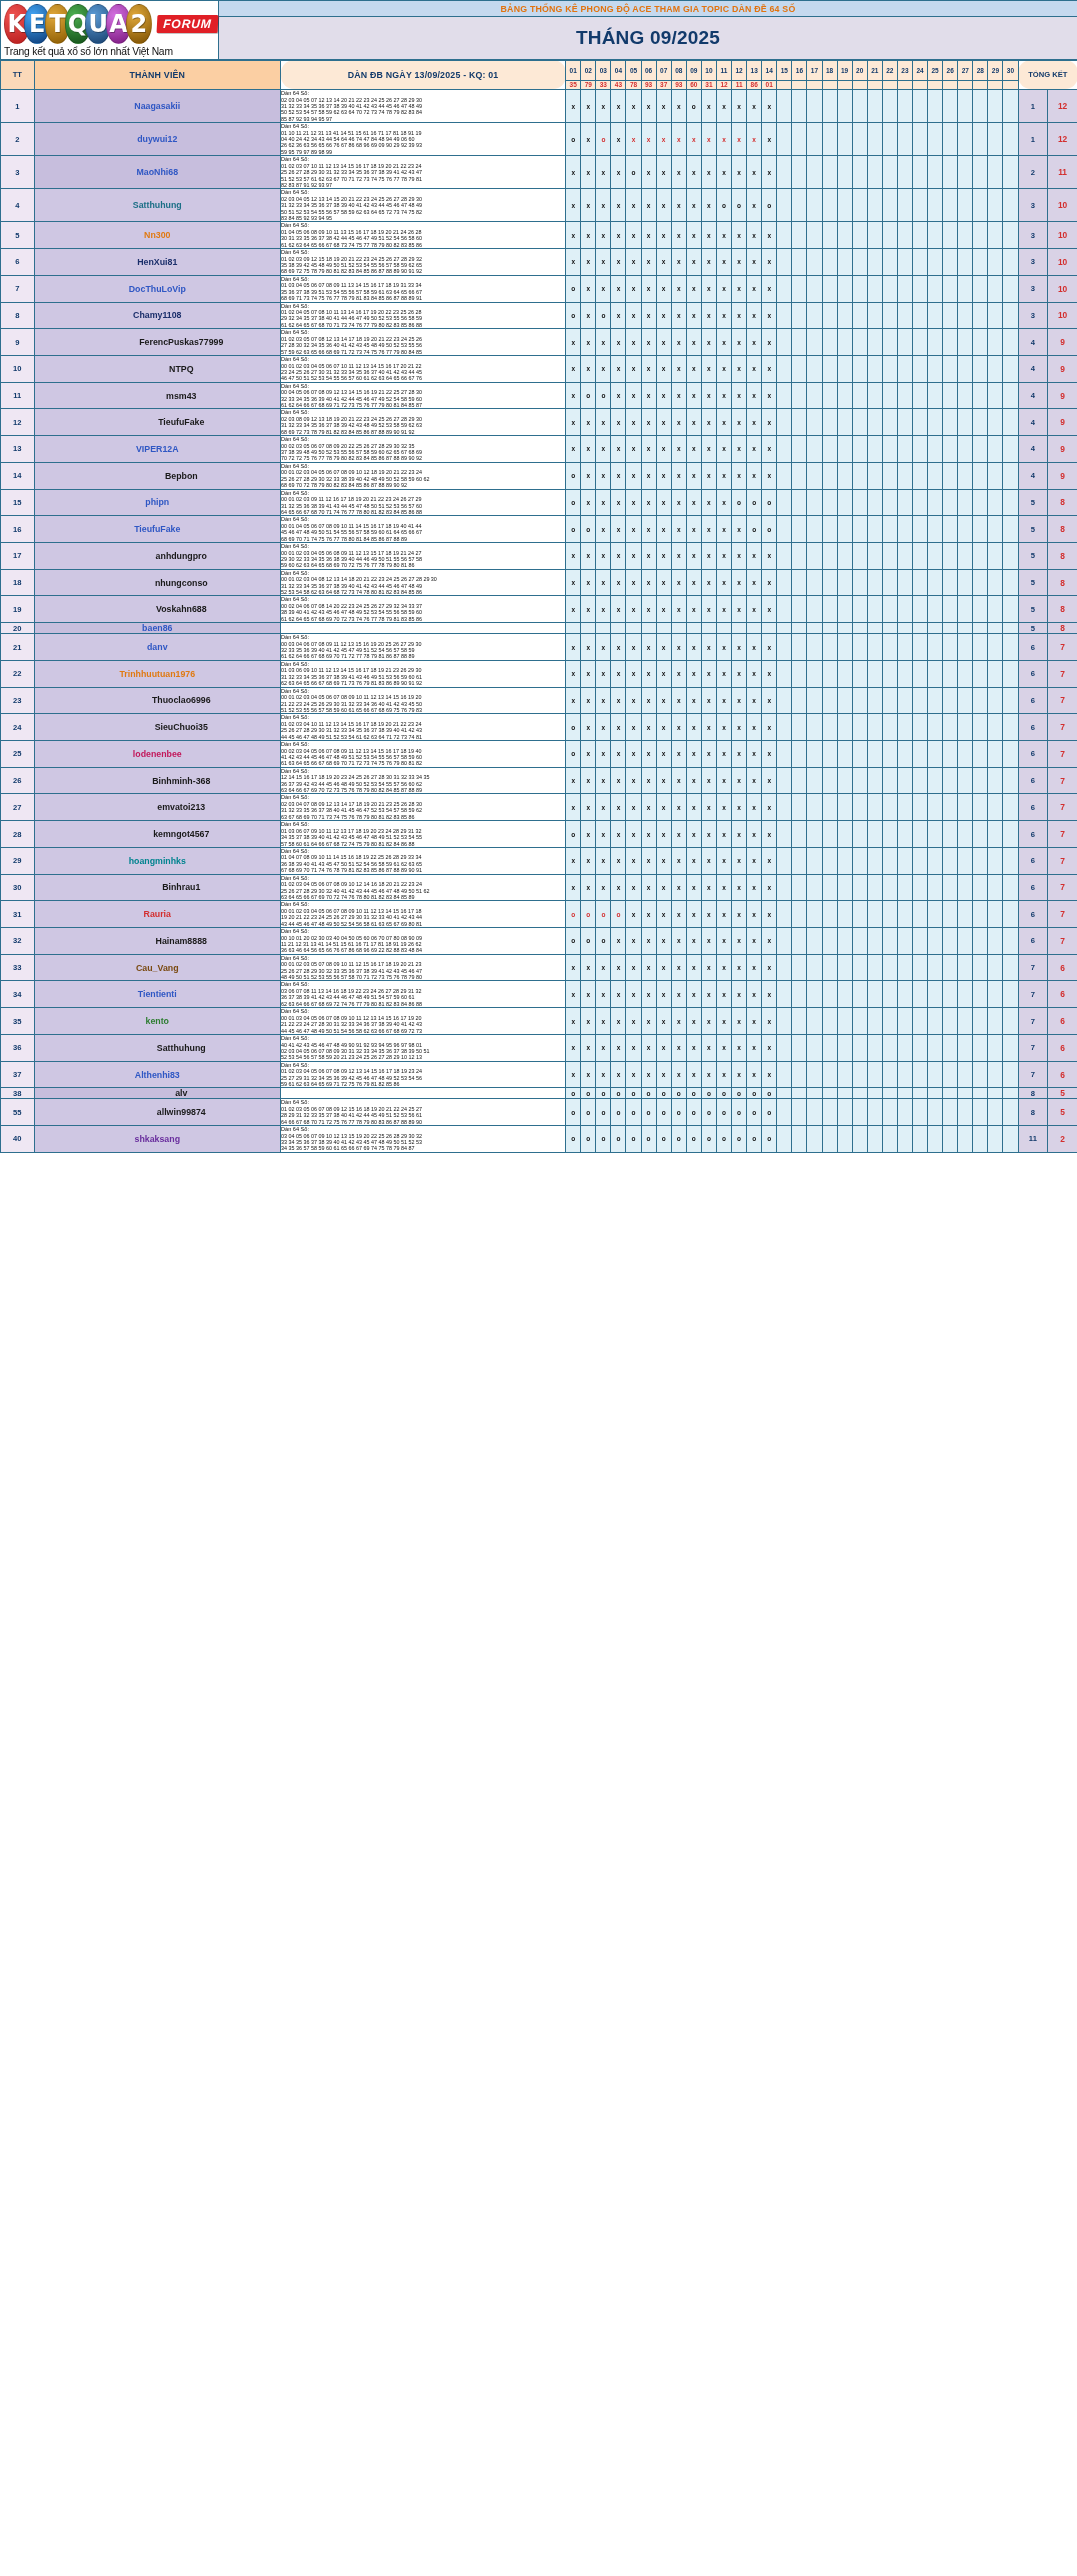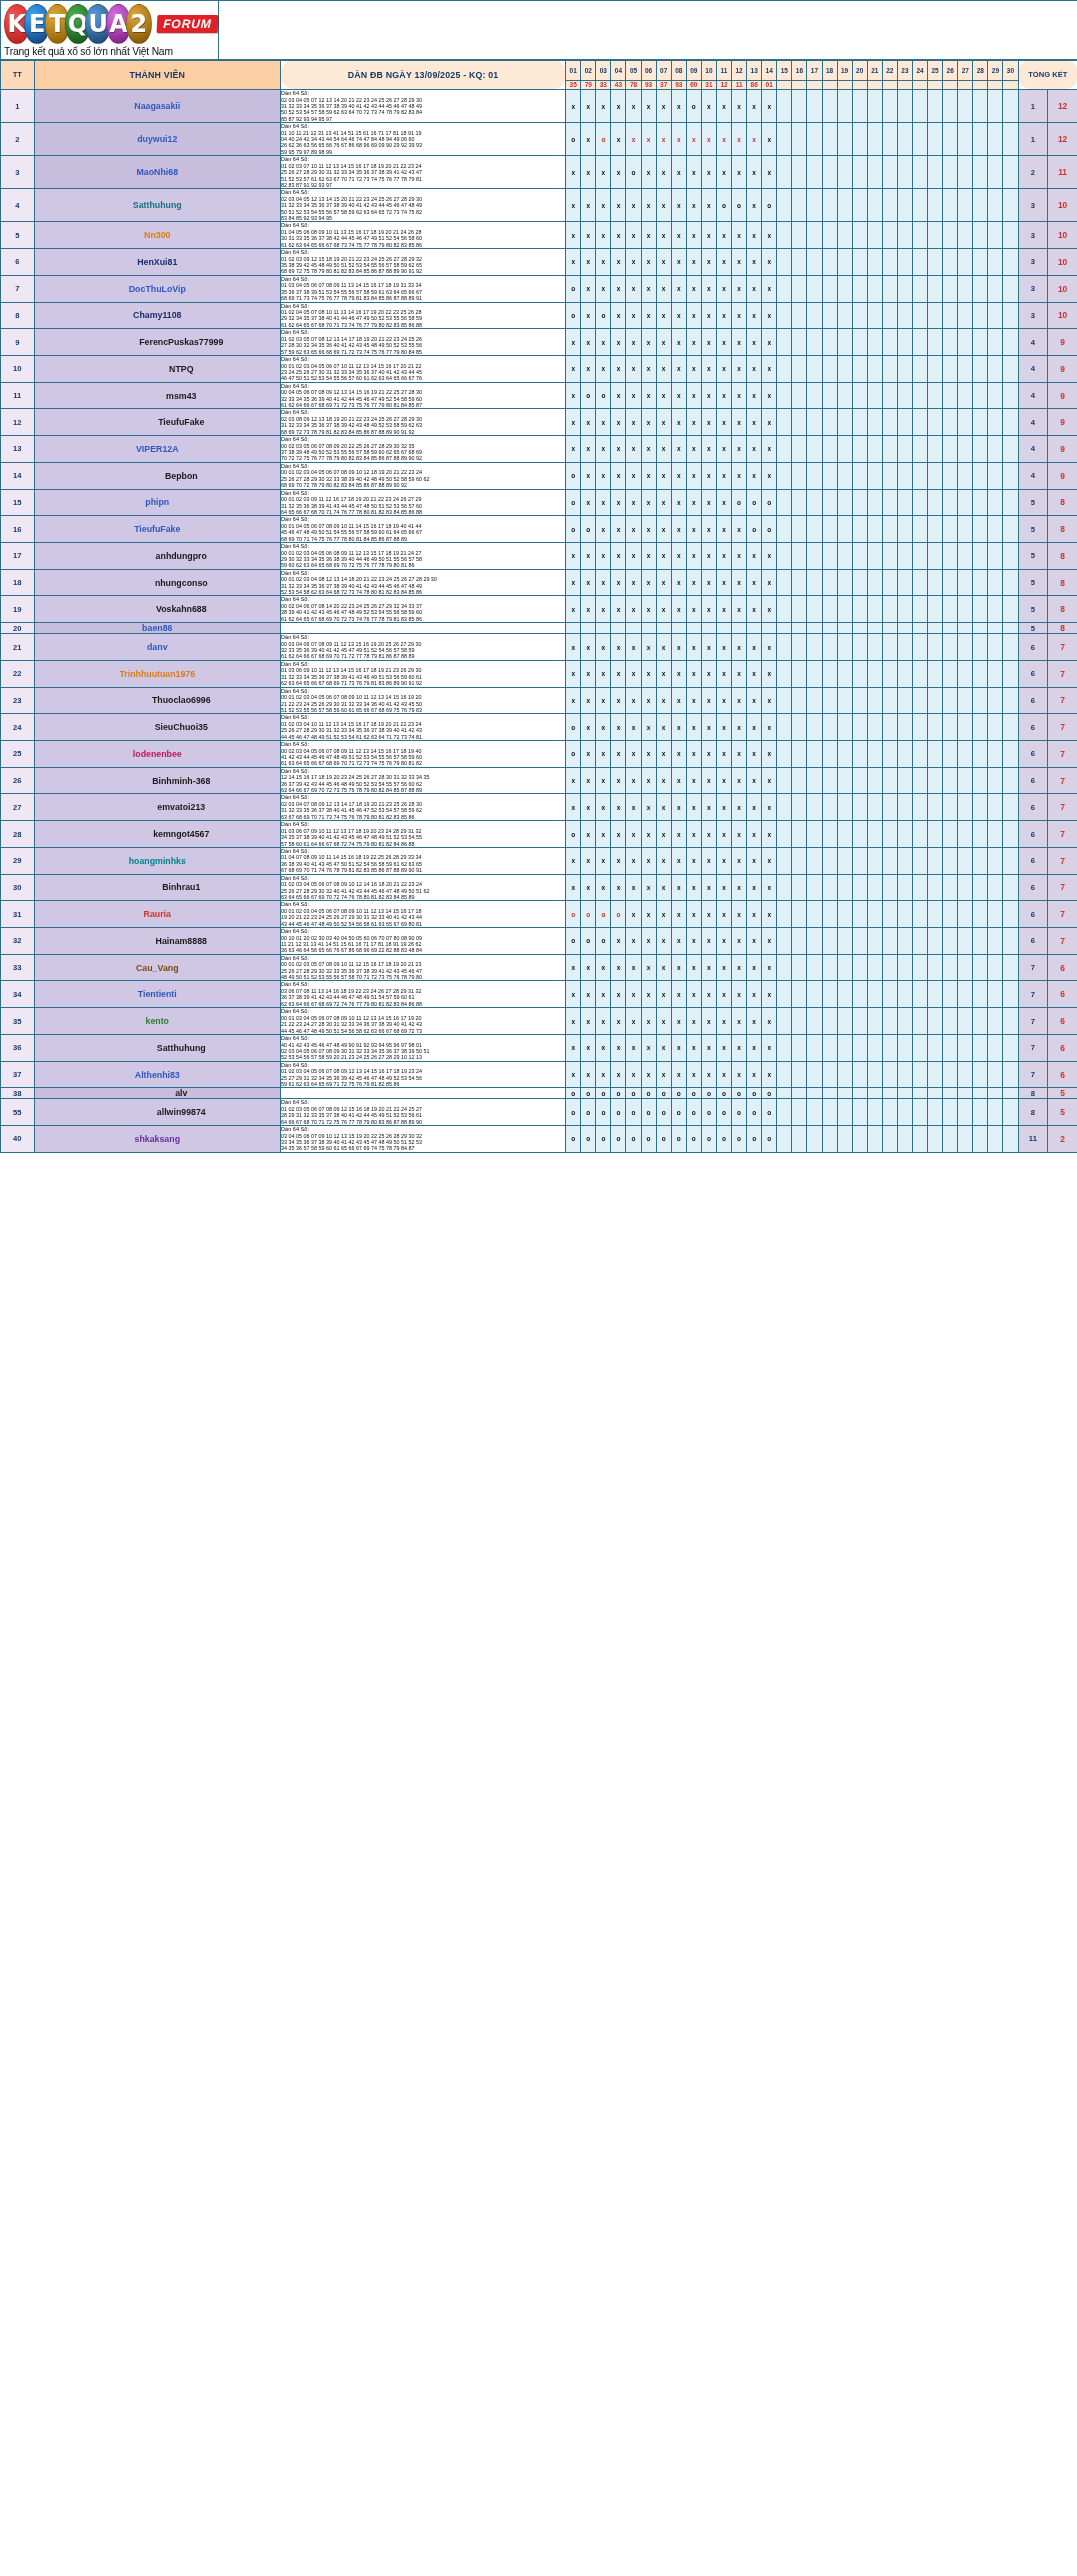--- a/index.html
+++ b/index.html
@@ -114,6 +114,10 @@
       </div>
       <div class="tagline">Trang kết quả xổ số lớn nhất Việt Nam</div>
     </div>
+    <div class="titlecol">
+      <div class="title-band">BẢNG THỐNG KÊ PHONG ĐỘ ACE THAM GIA TOPIC DÀN ĐỀ 64 SỐ</div>
+      <div class="month-band">THÁNG 09/2025</div>
+    </div>
   </div>
 
   <table class="grid">

